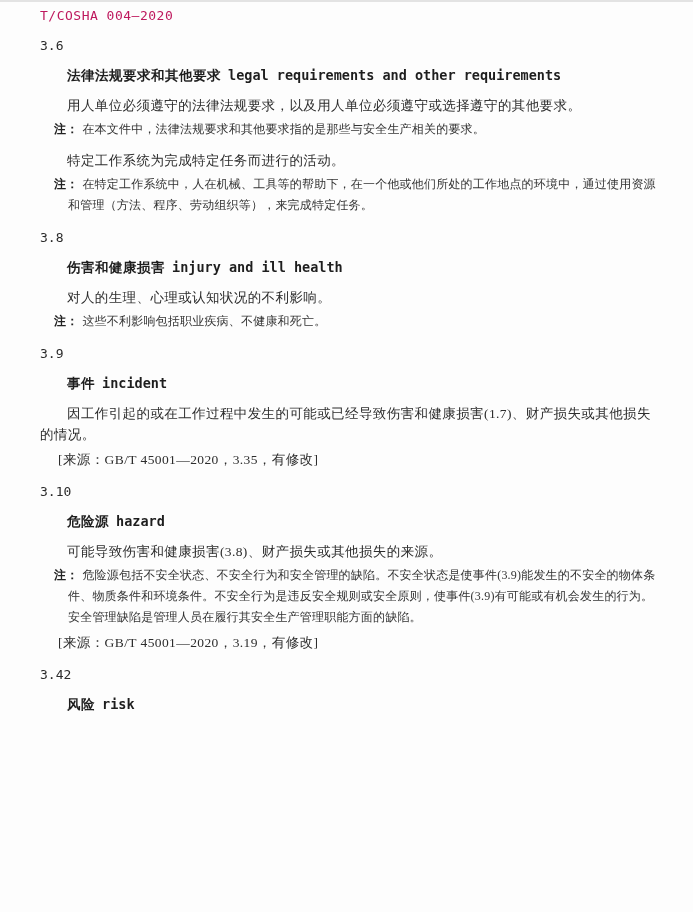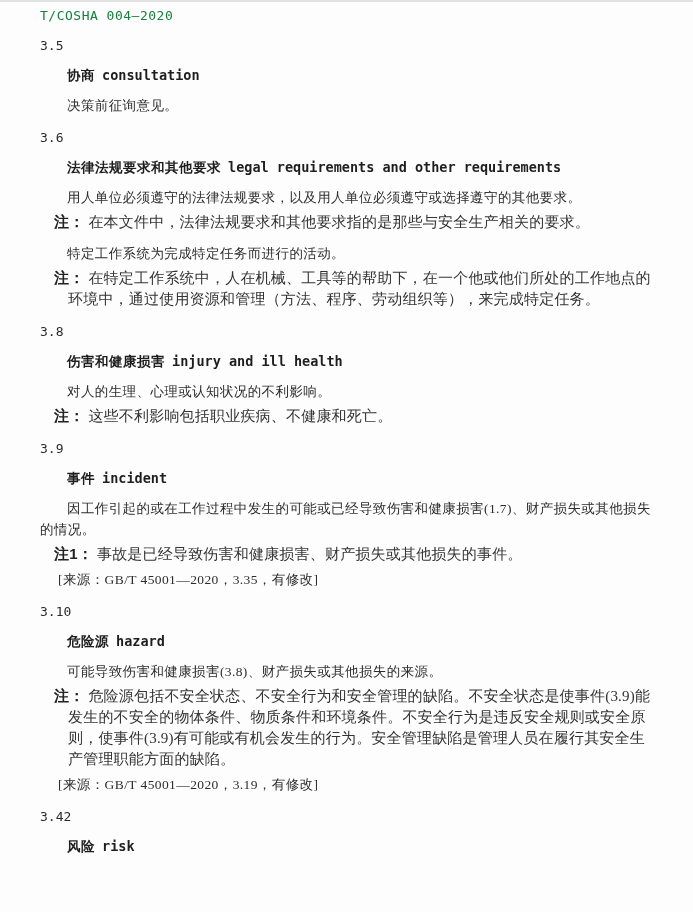--- a/index.html
+++ b/index.html
@@ -26,7 +26,7 @@
     font-size: 13px;
     line-height: 16px;
     letter-spacing: 0.5px;
-    color: #15803d;
+    color: #be185d;
   }
   .sec-num {
     font-family: "DejaVu Sans Mono", "Liberation Mono", monospace;

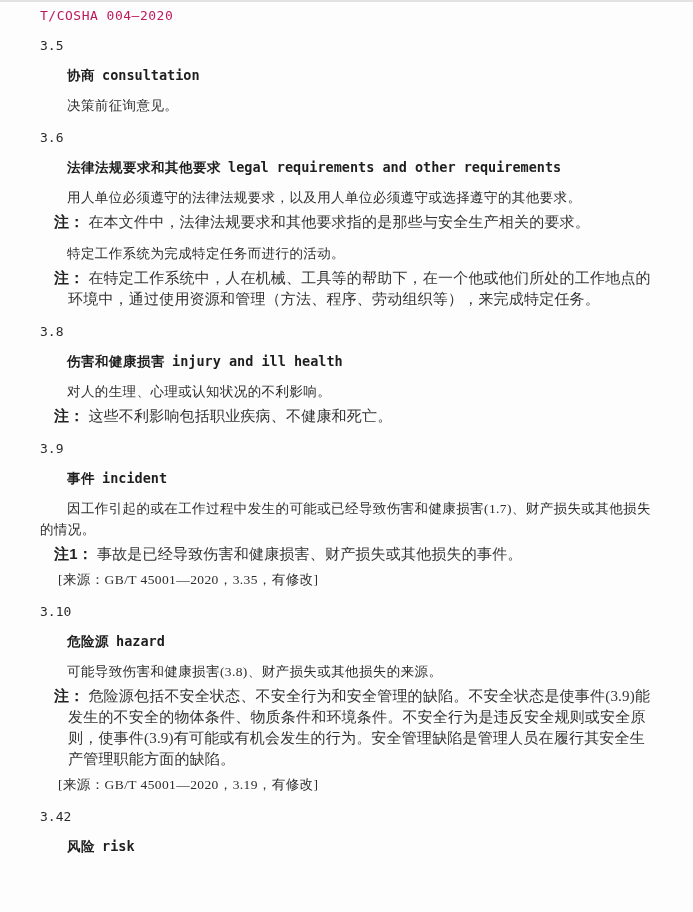--- a/index.html
+++ b/index.html
@@ -89,11 +89,6 @@
 
   <div class="doc-header">T/COSHA 004—2020</div>
 
-  <section>
-    <div class="sec-num">3.5</div>
-    <div class="term"><span class="term-zh">协商</span><span class="term-en">consultation</span></div>
-    <p class="def">决策前征询意见。</p>
-  </section>
 
   <section>
     <div class="sec-num">3.6</div>

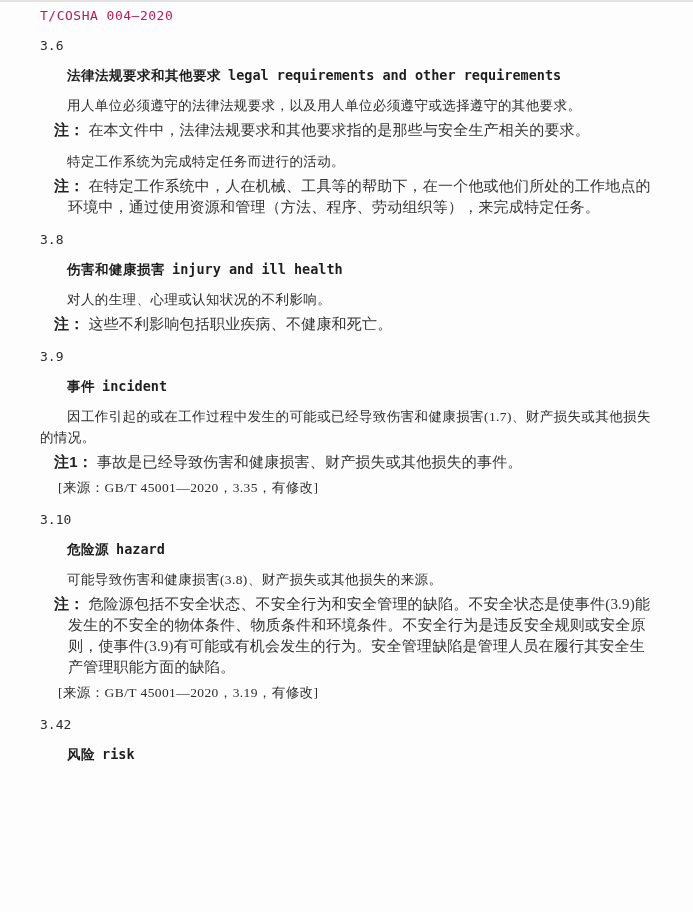--- a/index.html
+++ b/index.html
@@ -63,7 +63,7 @@
     margin: 3px 0 0 14px;
     padding-left: 14px;
     text-indent: -14px;
-    font-size: 15px;
+    font-size: 12px;
     line-height: 21px;
     letter-spacing: 0.2px;
     color: #333333;

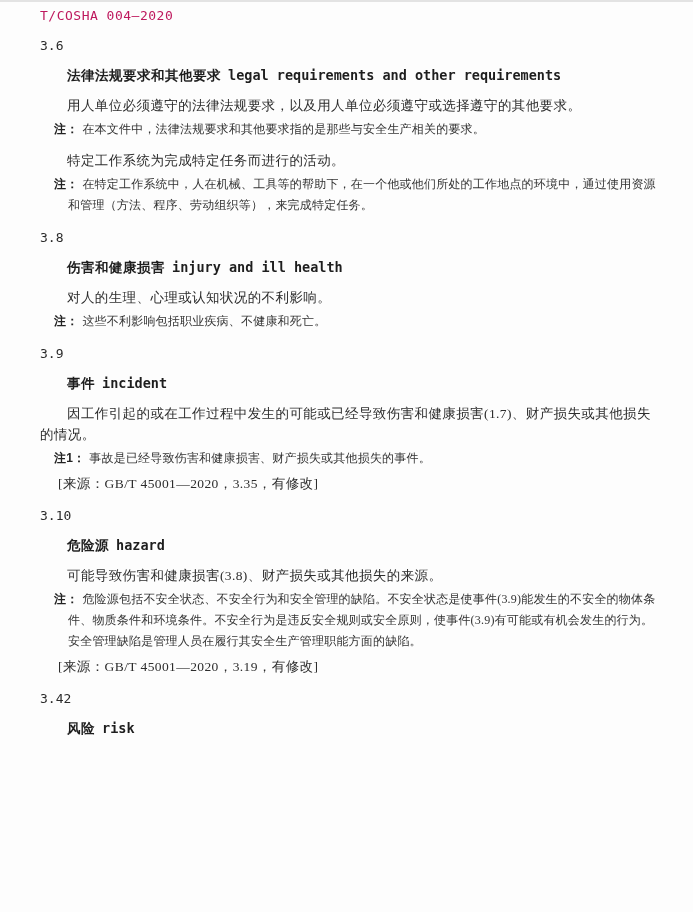--- a/index.html
+++ b/index.html
@@ -113,7 +113,6 @@
     <div class="sec-num">3.9</div>
     <div class="term"><span class="term-zh">事件</span><span class="term-en">incident</span></div>
     <p class="def">因工作引起的或在工作过程中发生的可能或已经导致伤害和健康损害(1.7)、财产损失或其他损失的情况。</p>
-    <p class="note"><span class="note-label">注1：</span><span>事故是已经导致伤害和健康损害、财产损失或其他损失的事件。</span></p>
     <p class="source">[来源：GB/T 45001—2020，3.35，有修改]</p>
   </section>
 

